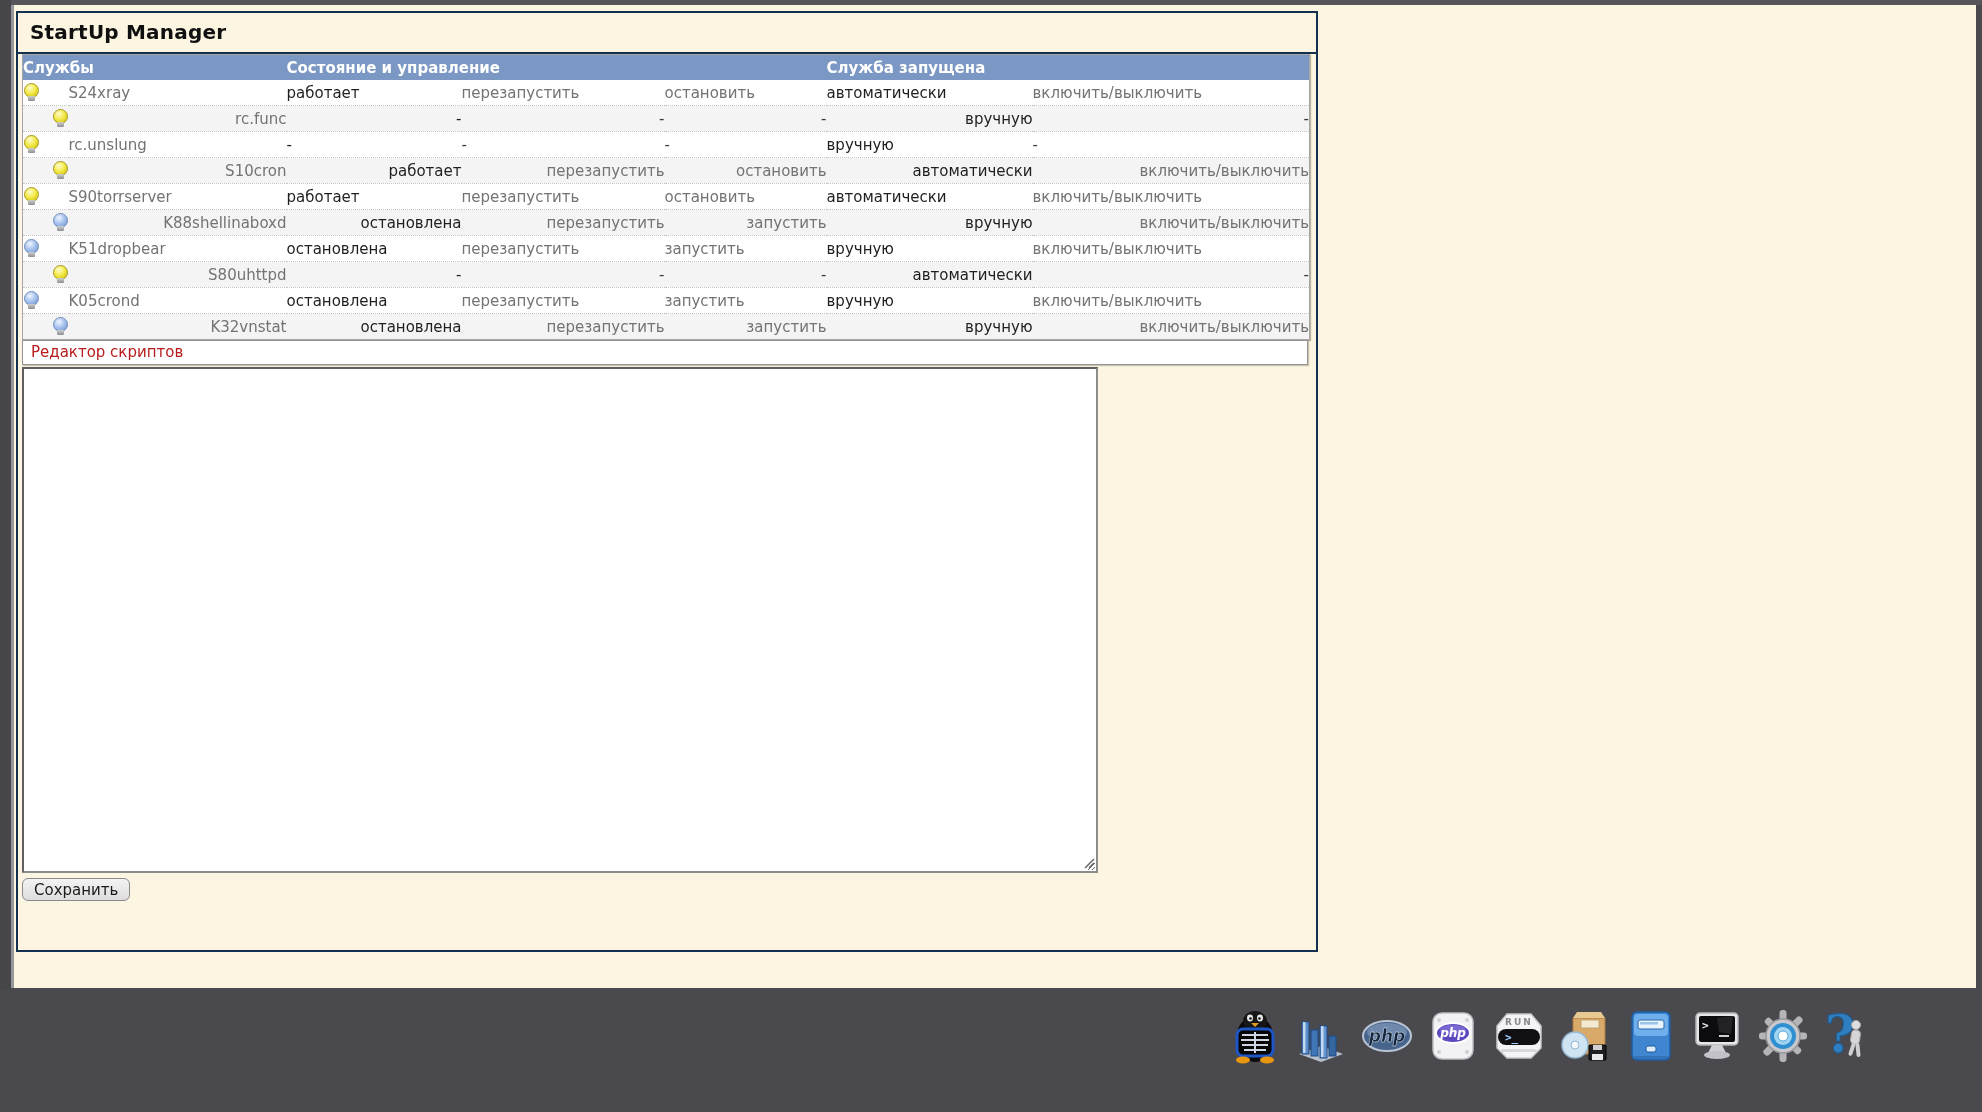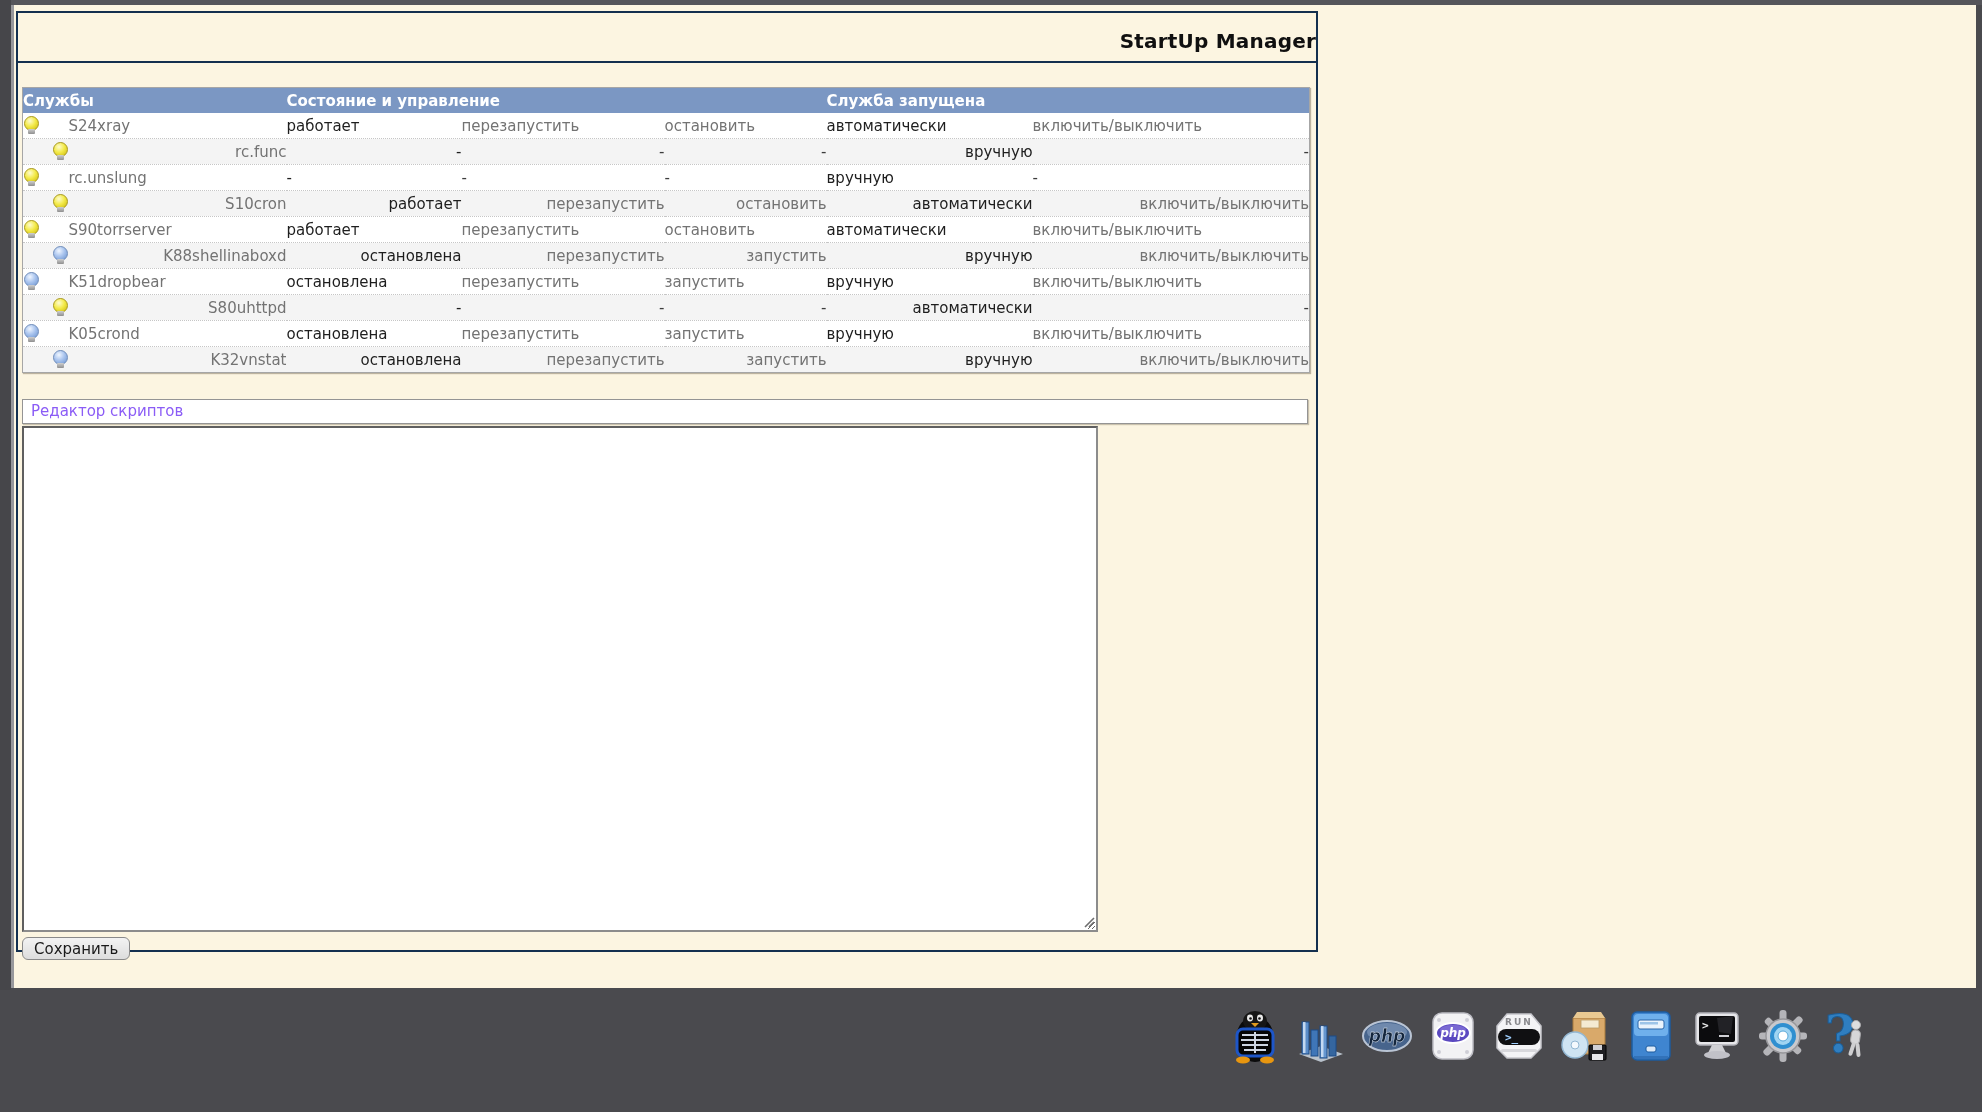--- a/index.html
+++ b/index.html
@@ -20,8 +20,8 @@
     border:2px solid #14304f;background:#fcf5e1;box-sizing:content-box;
   }
   .panel-title{
-    height:32px;padding:16px 0 0 12px;font-size:20px;font-weight:bold;color:#101010;
-    border-bottom:2px solid #14304f;letter-spacing:0.2px;text-align:right;
+    height:32px;padding:7px 0 0 12px;font-size:20px;font-weight:bold;color:#101010;
+    border-bottom:2px solid #14304f;letter-spacing:0.2px;
   }
   .panel-body{padding:0 4px;}
   table.services{

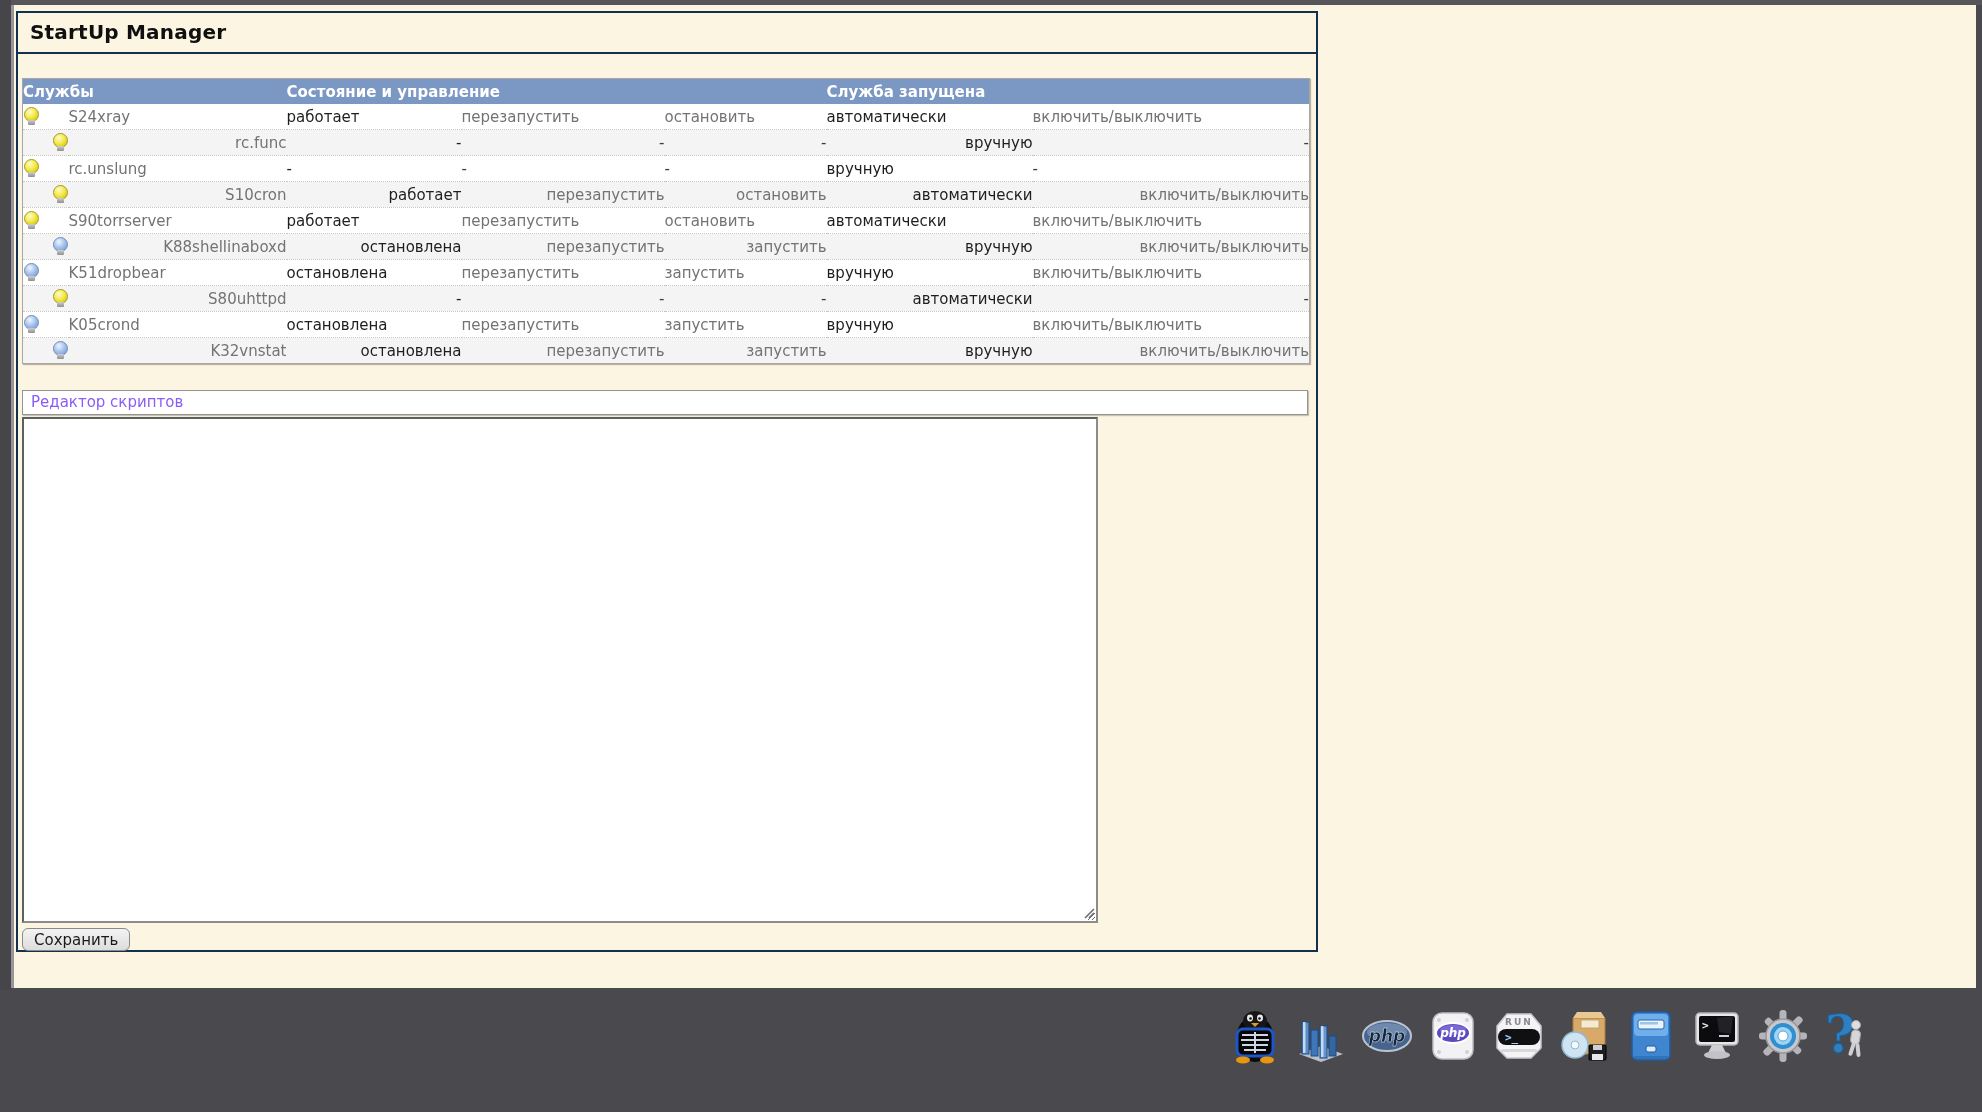--- a/index.html
+++ b/index.html
@@ -25,7 +25,7 @@
   }
   .panel-body{padding:0 4px;}
   table.services{
-    width:1288px;margin-top:24px;border-collapse:collapse;table-layout:fixed;
+    width:1288px;border-collapse:collapse;table-layout:fixed;
     background:#ffffff;border:1px solid #a6a6a6;
     box-shadow:1px 1px 1px rgba(110,100,80,0.45);
     font-size:15px;

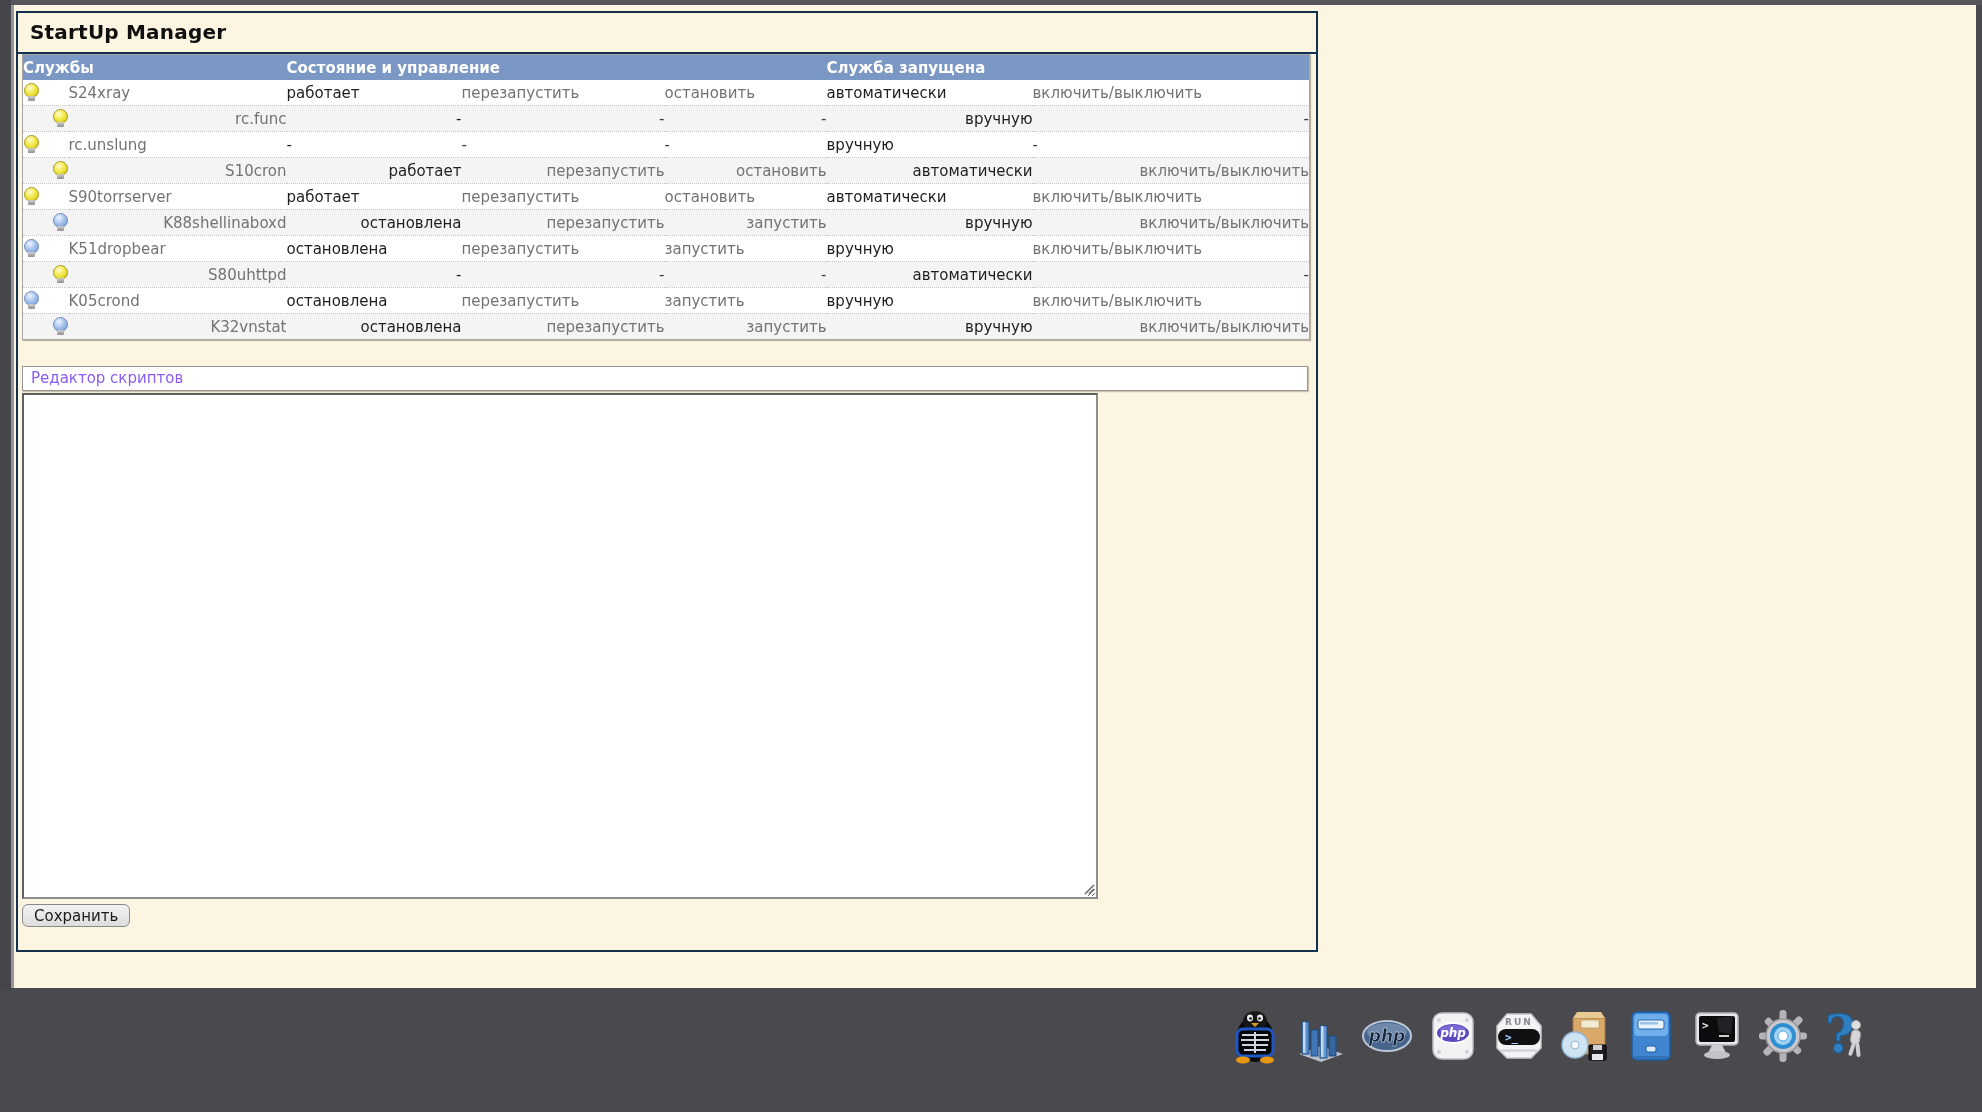--- a/index.html
+++ b/index.html
@@ -48,8 +48,8 @@
   .bulb-blue::before{background:radial-gradient(circle at 38% 30%,#f0f6ff 0%,#a9c4ee 45%,#7fa2d8 80%,#6487bd 100%);border:1px solid #7490bb;}
   .bulb::after{content:"";position:absolute;left:5px;bottom:1px;width:7px;height:5px;background:linear-gradient(#cfcfcf,#8f8f8f);border-radius:1px;}
   .editor-label{
-    width:1276px;margin-top:26px;height:23px;line-height:23px;padding-left:8px;
-    background:#ffffff;border:1px solid #949494;font-size:15px;color:#8b5cf6;
+    width:1276px;margin-top:0;height:23px;line-height:23px;padding-left:8px;
+    background:#ffffff;border:1px solid #949494;font-size:15px;color:#b91c1c;
     box-shadow:1px 1px 1px rgba(110,100,80,0.35);
   }
   .ta-wrap{position:relative;width:1076px;margin-top:2px;}

